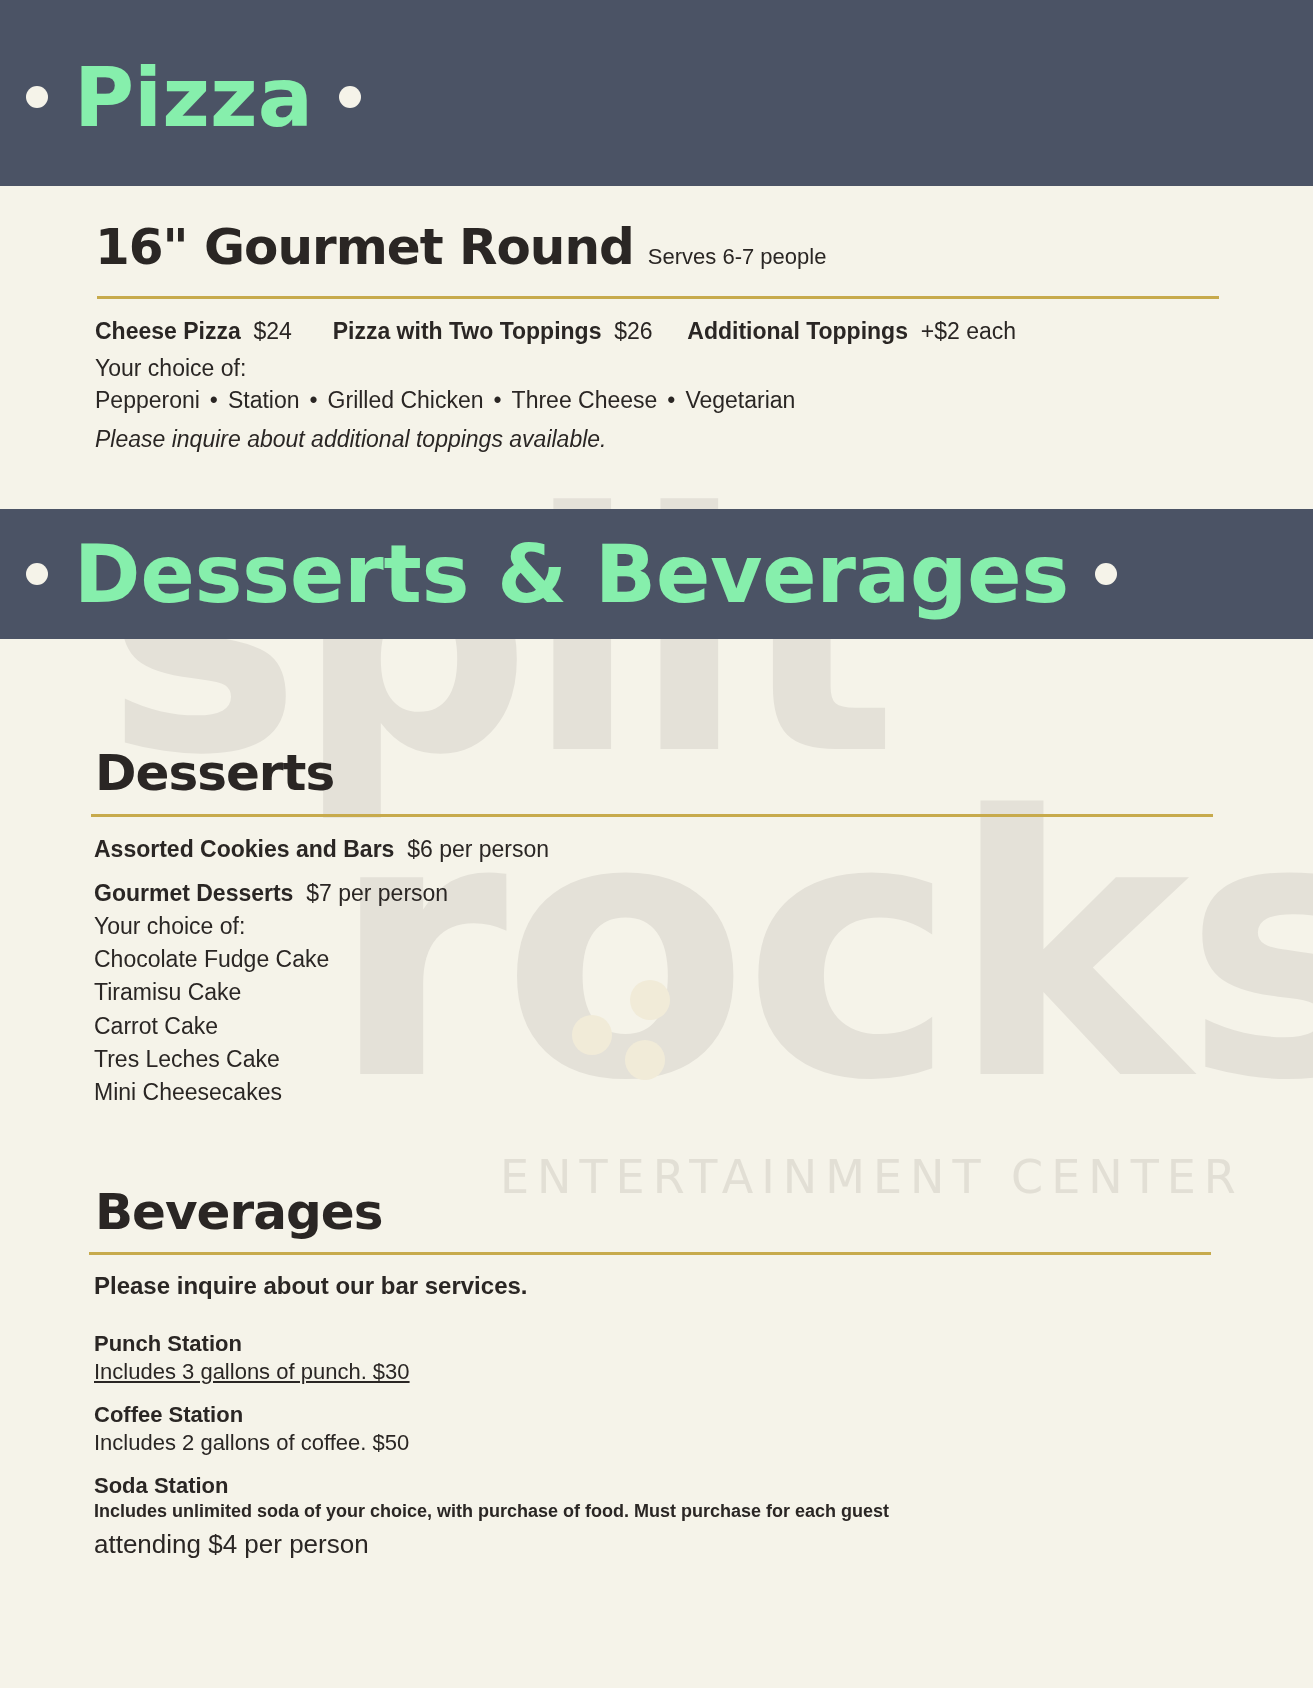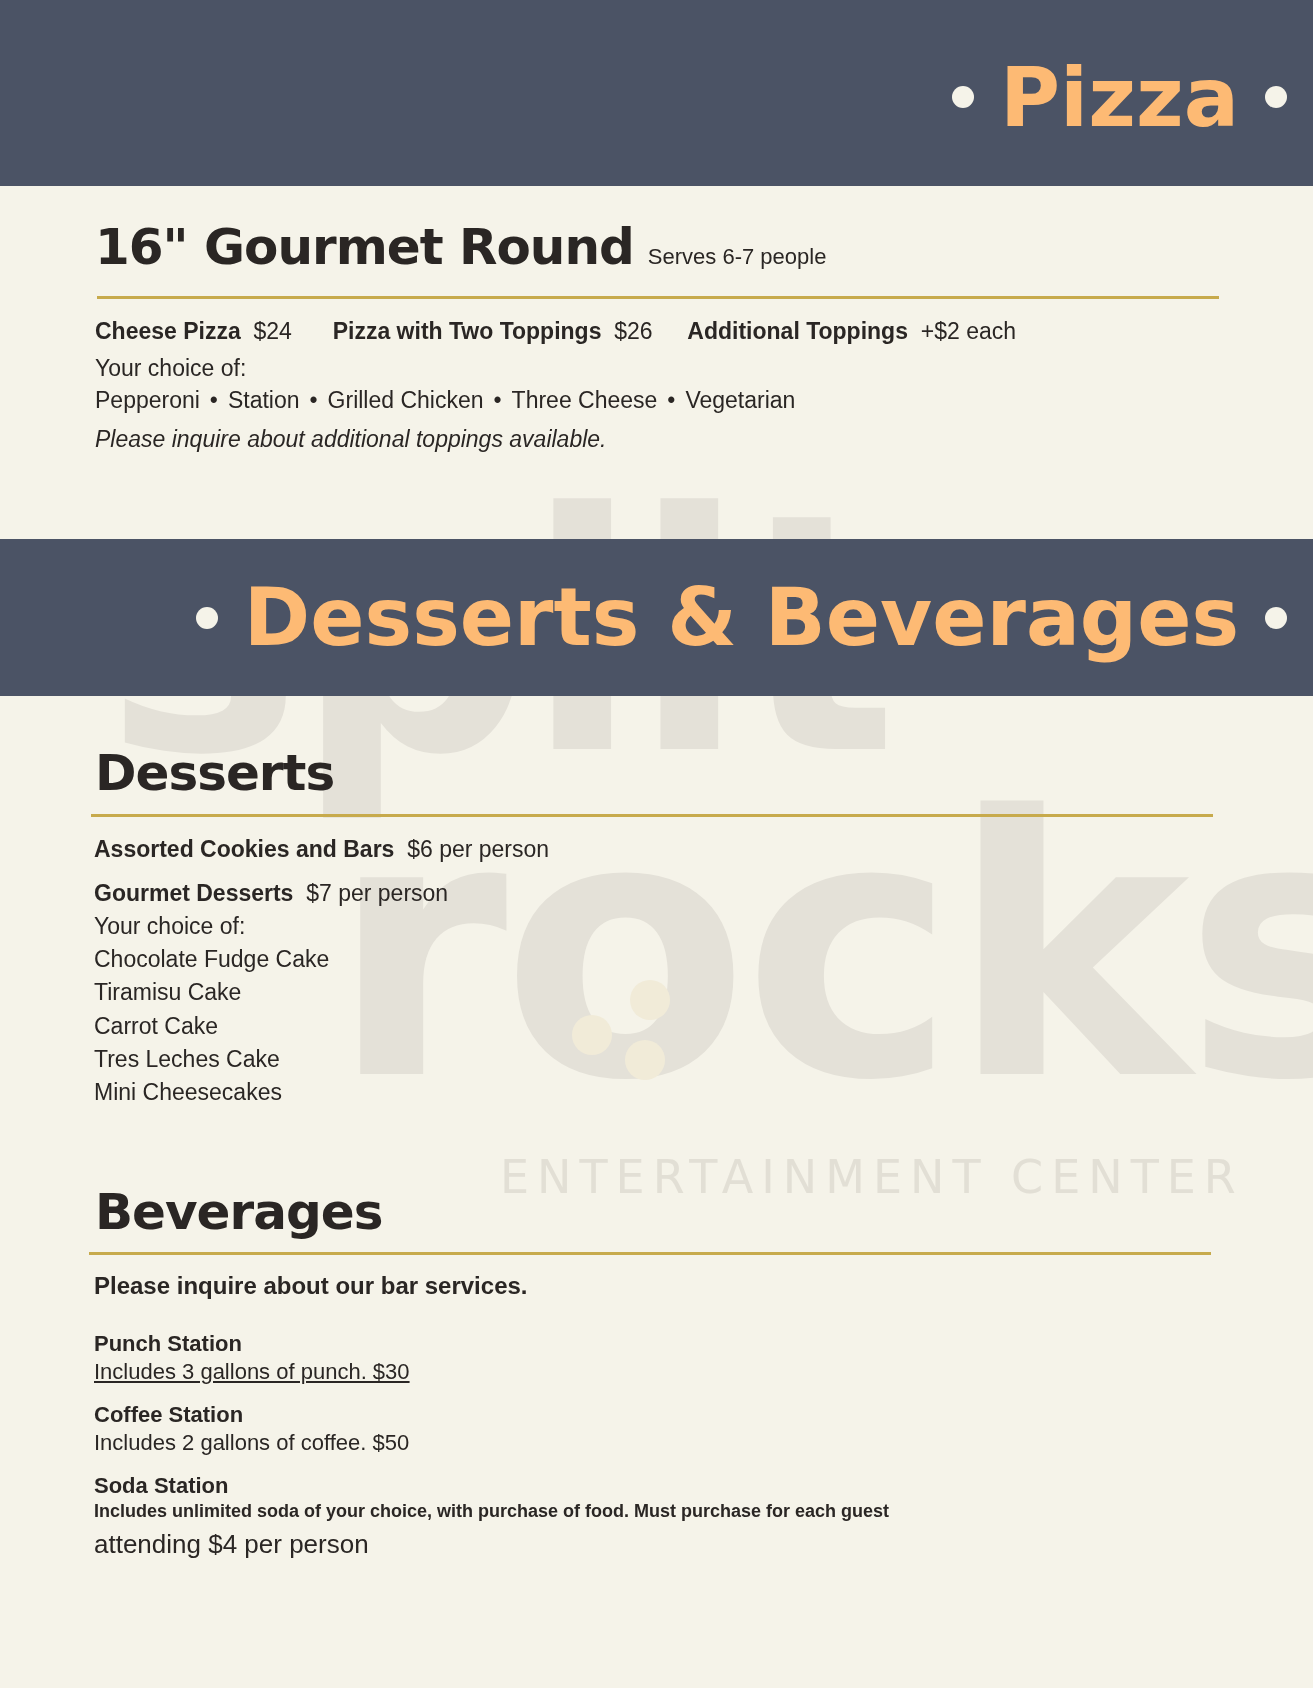--- a/index.html
+++ b/index.html
@@ -24,8 +24,8 @@
   .content { position: relative; z-index: 1; }
   .banner {
     position: absolute; left: 0; width: 1313px; background: #4b5365;
-    display: flex; align-items: center; justify-content: flex-end;
-    color: #fdba74; font-family: "DejaVu Sans", sans-serif; font-weight: bold;
+    display: flex; align-items: center; justify-content: flex-start;
+    color: #86efac; font-family: "DejaVu Sans", sans-serif; font-weight: bold;
   }
   .banner .dot { display: inline-block; width: 22px; height: 22px; border-radius: 50%; background: #f5f3e9; margin: 0 26px; }
   .banner-pizza { top: 0; height: 186px; font-size: 82px; padding-top: 8px; box-sizing: border-box; }

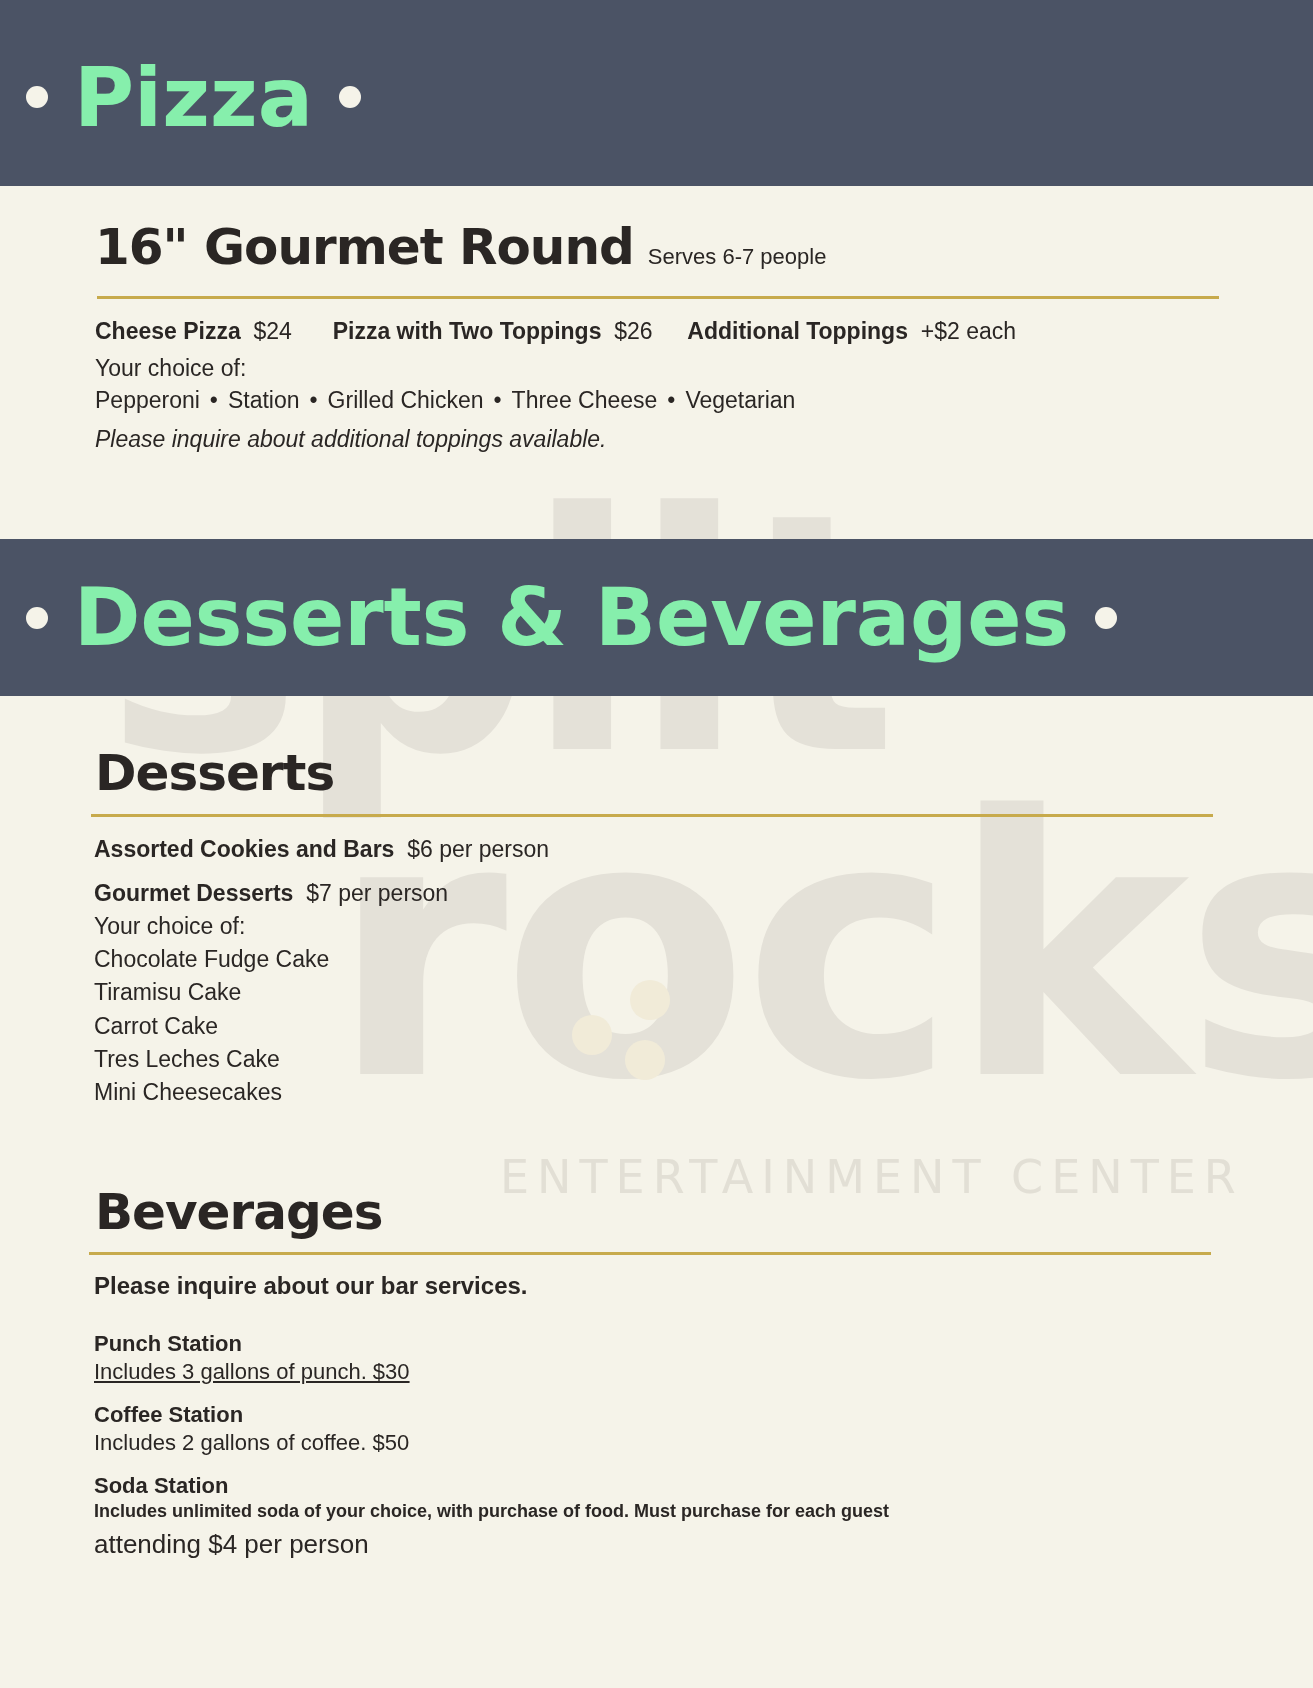--- a/index.html
+++ b/index.html
@@ -29,7 +29,7 @@
   }
   .banner .dot { display: inline-block; width: 22px; height: 22px; border-radius: 50%; background: #f5f3e9; margin: 0 26px; }
   .banner-pizza { top: 0; height: 186px; font-size: 82px; padding-top: 8px; box-sizing: border-box; }
-  .banner-db { top: 539px; height: 157px; font-size: 80px; }
+  .banner-db { top: 509px; height: 130px; font-size: 80px; }
   .sec { position: absolute; left: 95px; }
   .h-big { font-family: "DejaVu Sans", sans-serif; font-weight: bold; font-size: 50px; color: #2a2624; letter-spacing: -1px; }
   .h-sub { font-size: 22px; font-weight: normal; margin-left: 14px; letter-spacing: 0; font-family: "Liberation Sans", sans-serif; }

